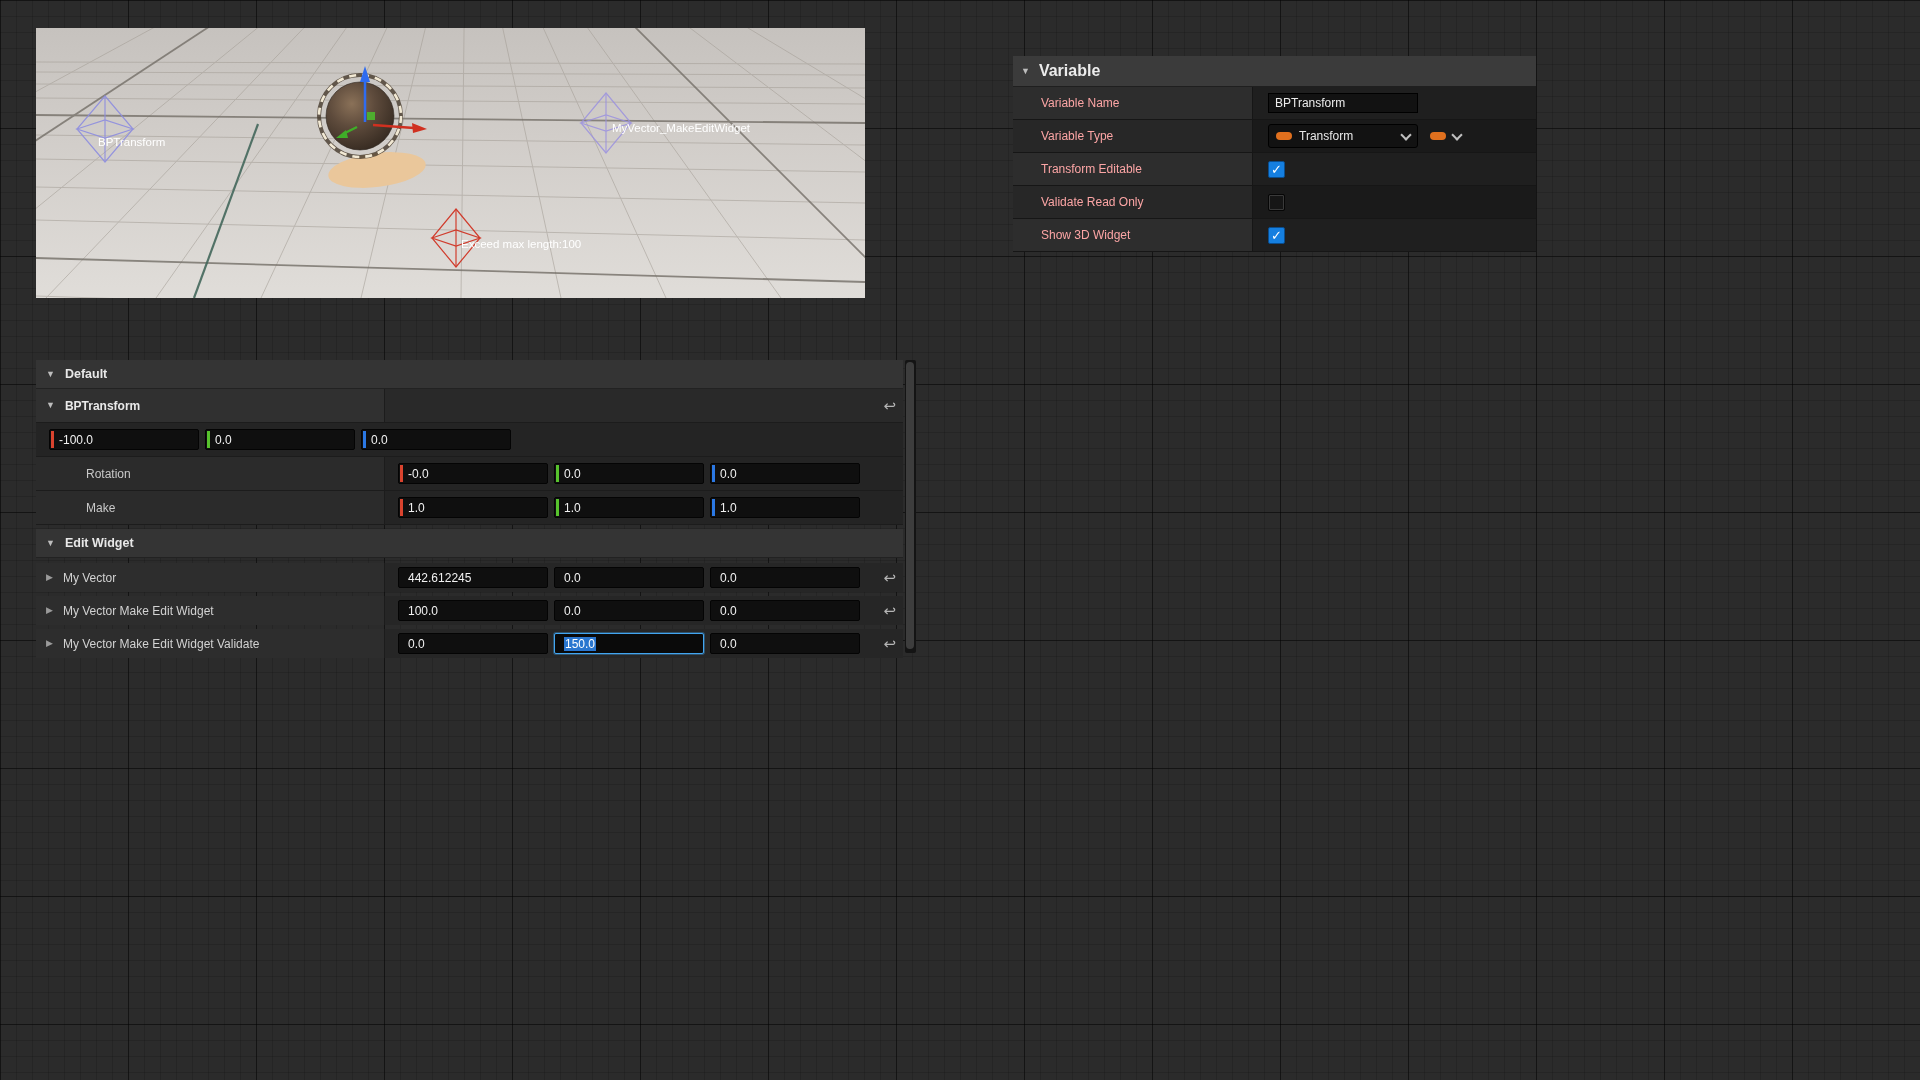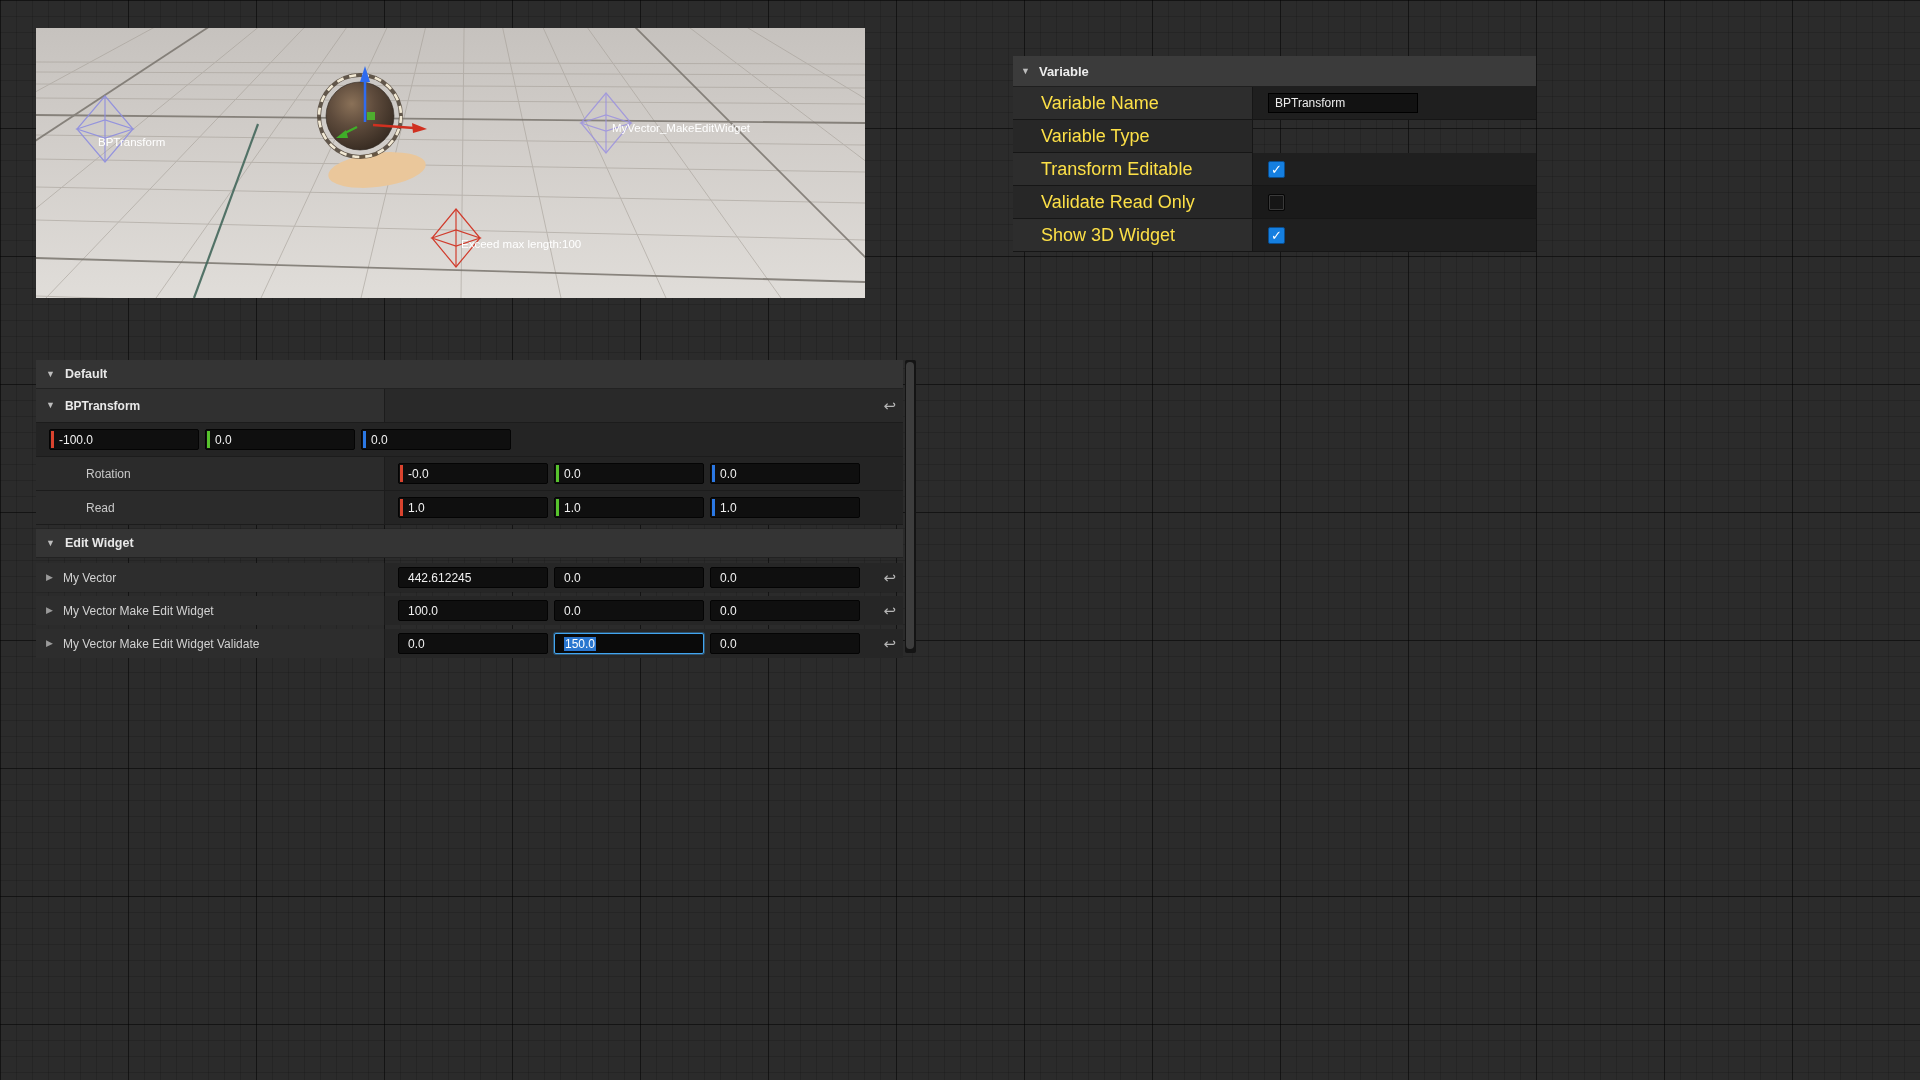--- a/index.html
+++ b/index.html
@@ -31,7 +31,7 @@
   
   #var-panel{position:absolute;left:1013px;top:56px;width:523px;}
   .var-header{height:30px;background:#3b3b3b;display:flex;align-items:center;gap:9px;padding-left:8px;border-bottom:1px solid #1f1f1f;}
-  .var-header .title{font-weight:bold;font-size:13px;color:#ececec;}
+  .var-header .title{font-weight:bold;font-size:16px;color:#ececec;}
   .var-row{height:33px;display:flex;}
   .var-row .name-col{width:240px;box-sizing:border-box;display:flex;align-items:center;padding-left:28px;font-size:18px;color:#fde047;border-right:1px solid #161616;border-bottom:1px solid #161616;}
   .var-row .val-col{flex:1;display:flex;align-items:center;padding-left:15px;border-bottom:1px solid #161616;}

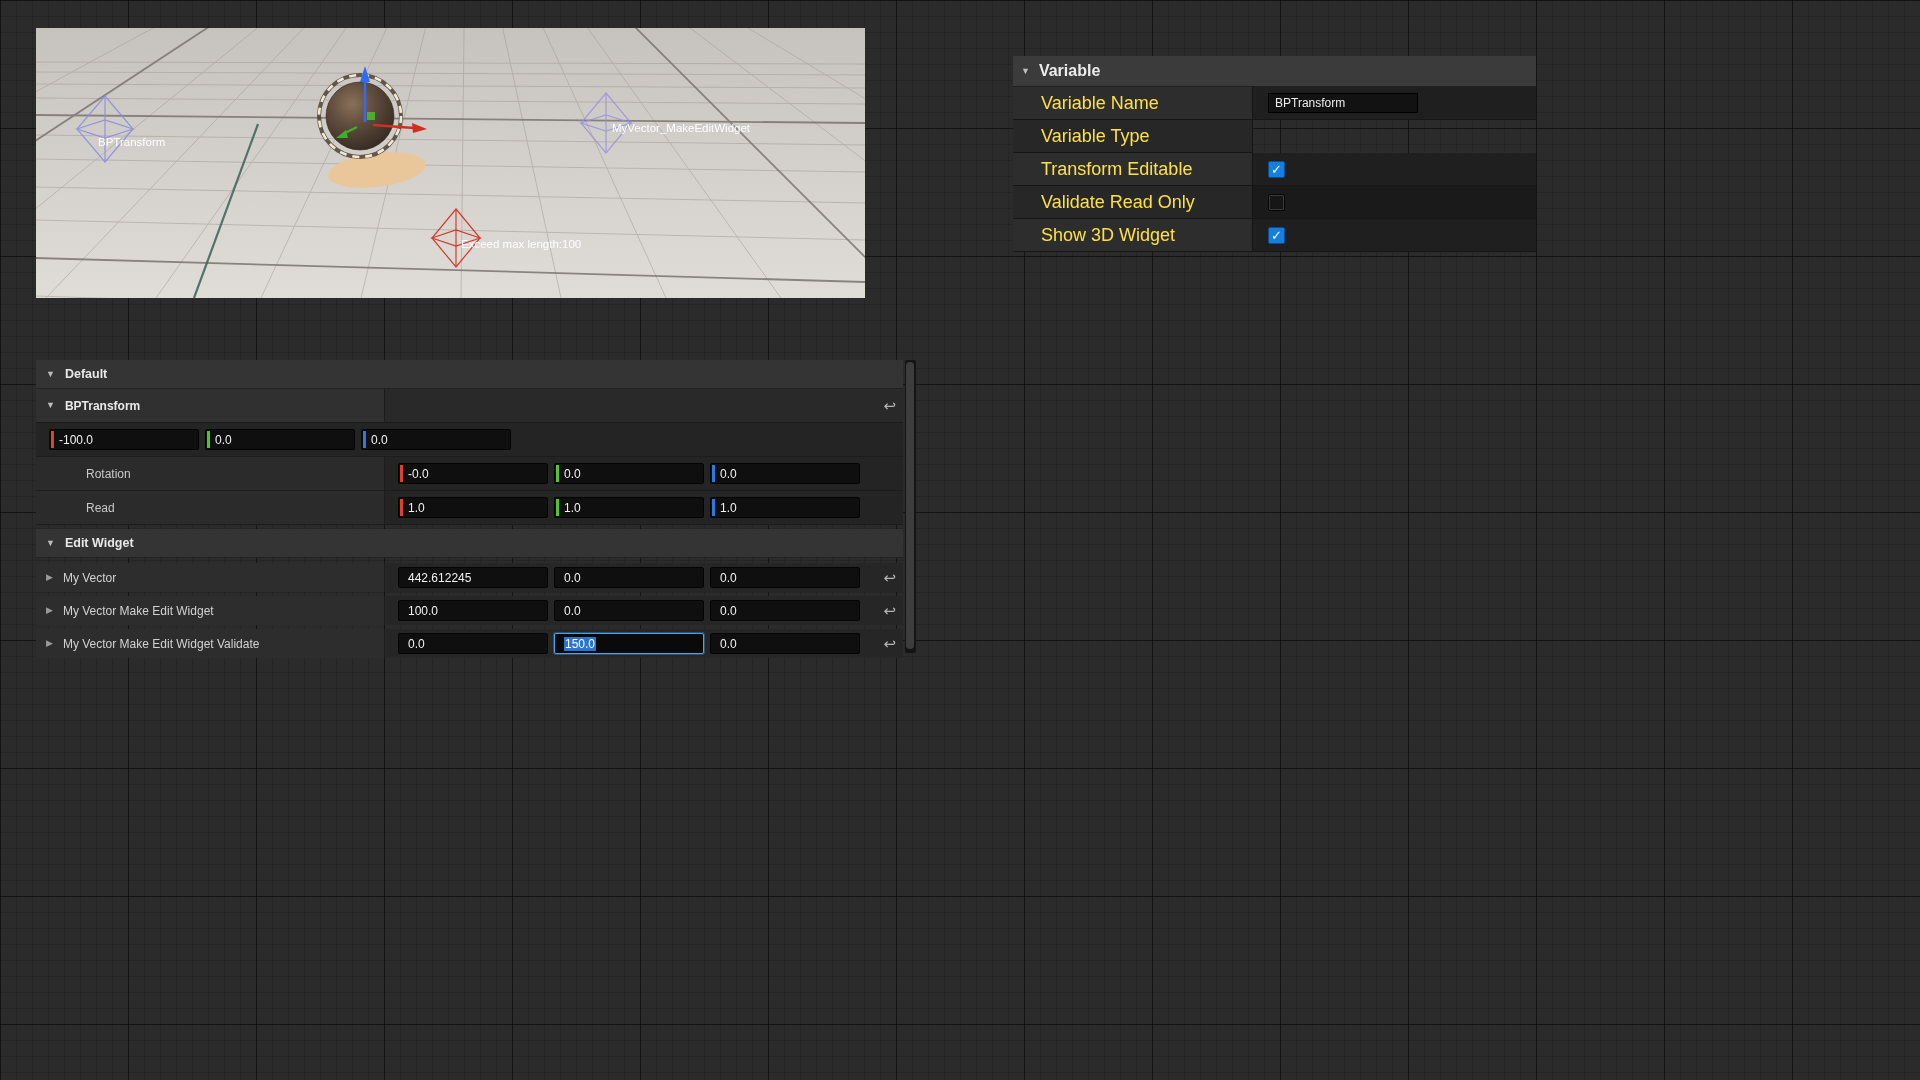--- a/index.html
+++ b/index.html
@@ -33,7 +33,7 @@
   .var-header{height:30px;background:#3b3b3b;display:flex;align-items:center;gap:9px;padding-left:8px;border-bottom:1px solid #1f1f1f;}
   .var-header .title{font-weight:bold;font-size:16px;color:#ececec;}
   .var-row{height:33px;display:flex;}
-  .var-row .name-col{width:240px;box-sizing:border-box;display:flex;align-items:center;padding-left:28px;font-size:18px;color:#fde047;border-right:1px solid #161616;border-bottom:1px solid #161616;}
+  .var-row .name-col{width:240px;box-sizing:border-box;display:flex;align-items:center;padding-left:28px;font-size:12px;color:#fca5a5;border-right:1px solid #161616;border-bottom:1px solid #161616;}
   .var-row .val-col{flex:1;display:flex;align-items:center;padding-left:15px;border-bottom:1px solid #161616;}
   .var-rows .var-row:nth-child(odd) .name-col{background:#2d2d2d;}
   .var-rows .var-row:nth-child(odd) .val-col{background:#1f1f1f;}

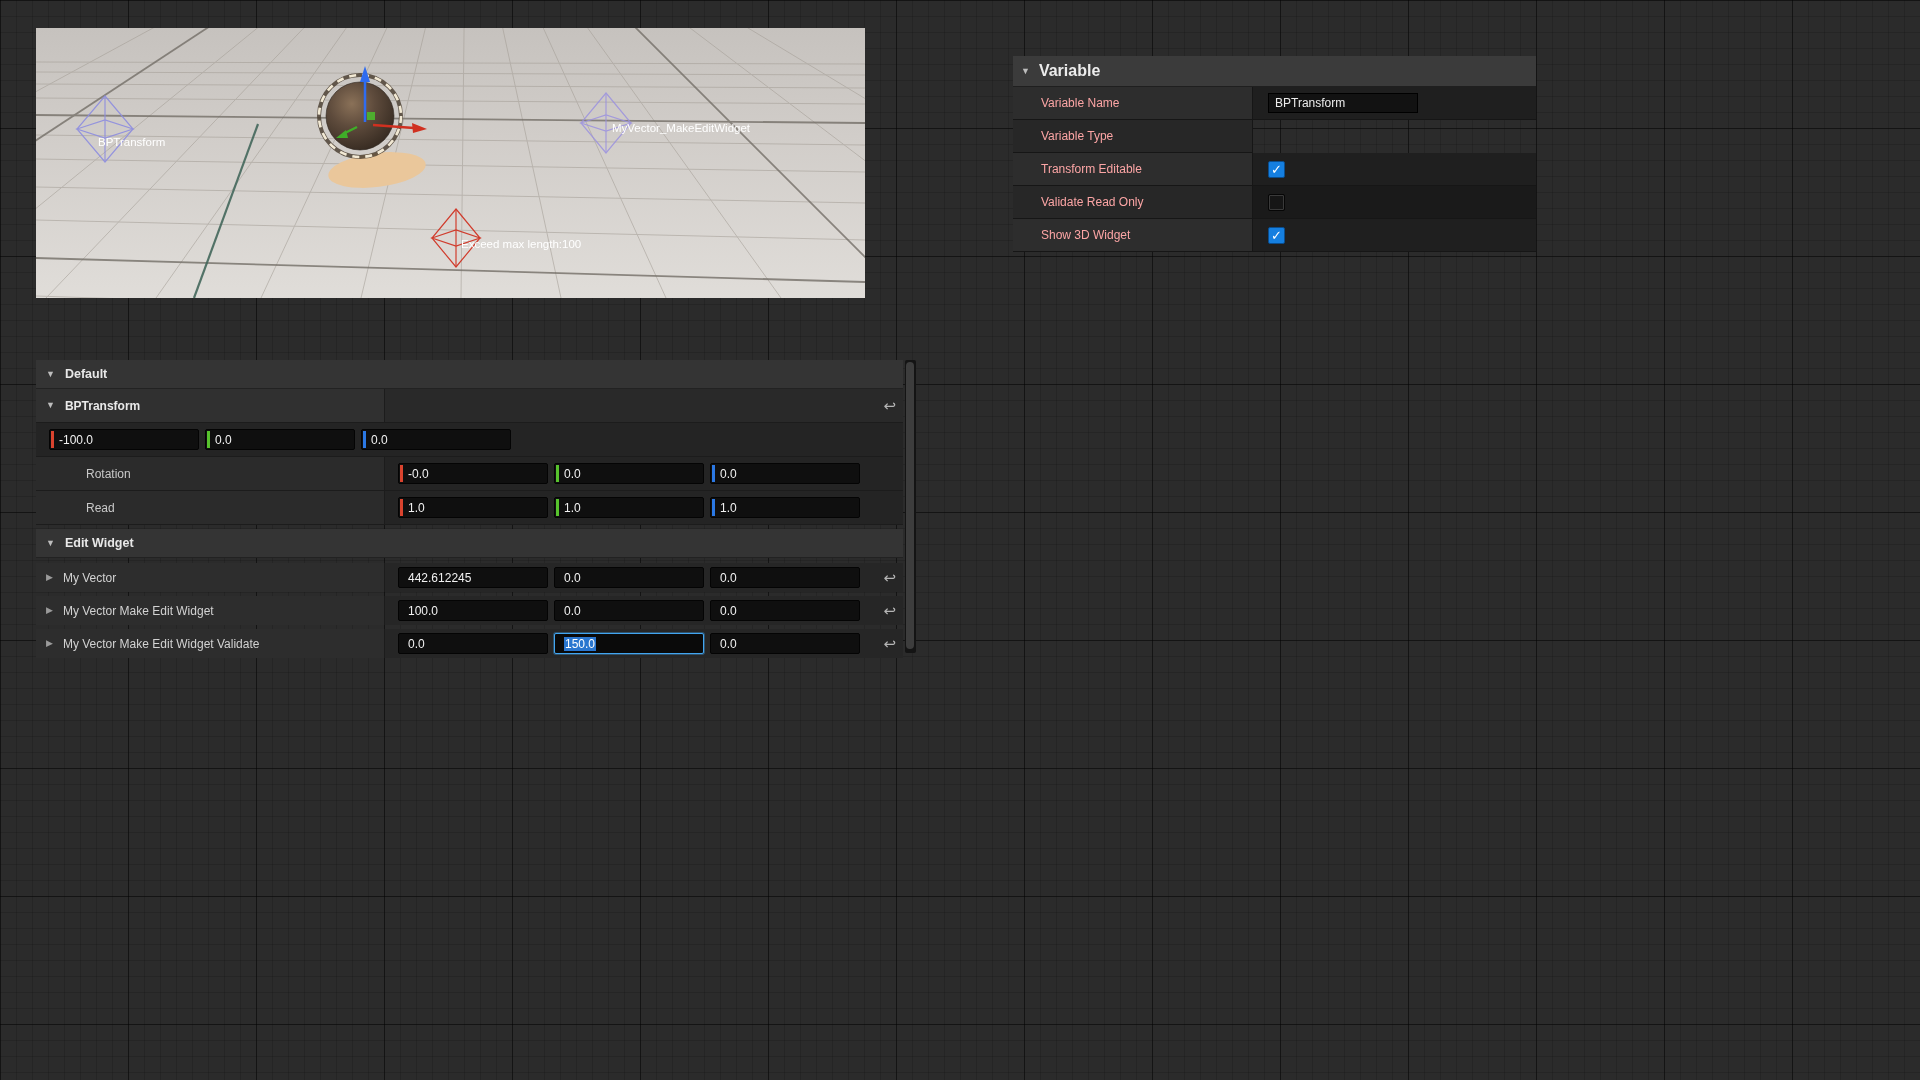--- a/index.html
+++ b/index.html
@@ -187,6 +187,17 @@
       </div>
       <div class="var-row">
         <div class="name-col">Variable Type</div>
+        <div class="val-col">
+          <div class="dropdown">
+            <span class="pill"></span>
+            <span class="dd-label">Transform</span>
+            <span class="chev"></span>
+          </div>
+          <div class="container-sel">
+            <span class="pill"></span>
+            <span class="chev"></span>
+          </div>
+        </div>
       </div>
       <div class="var-row">
         <div class="name-col">Transform Editable</div>

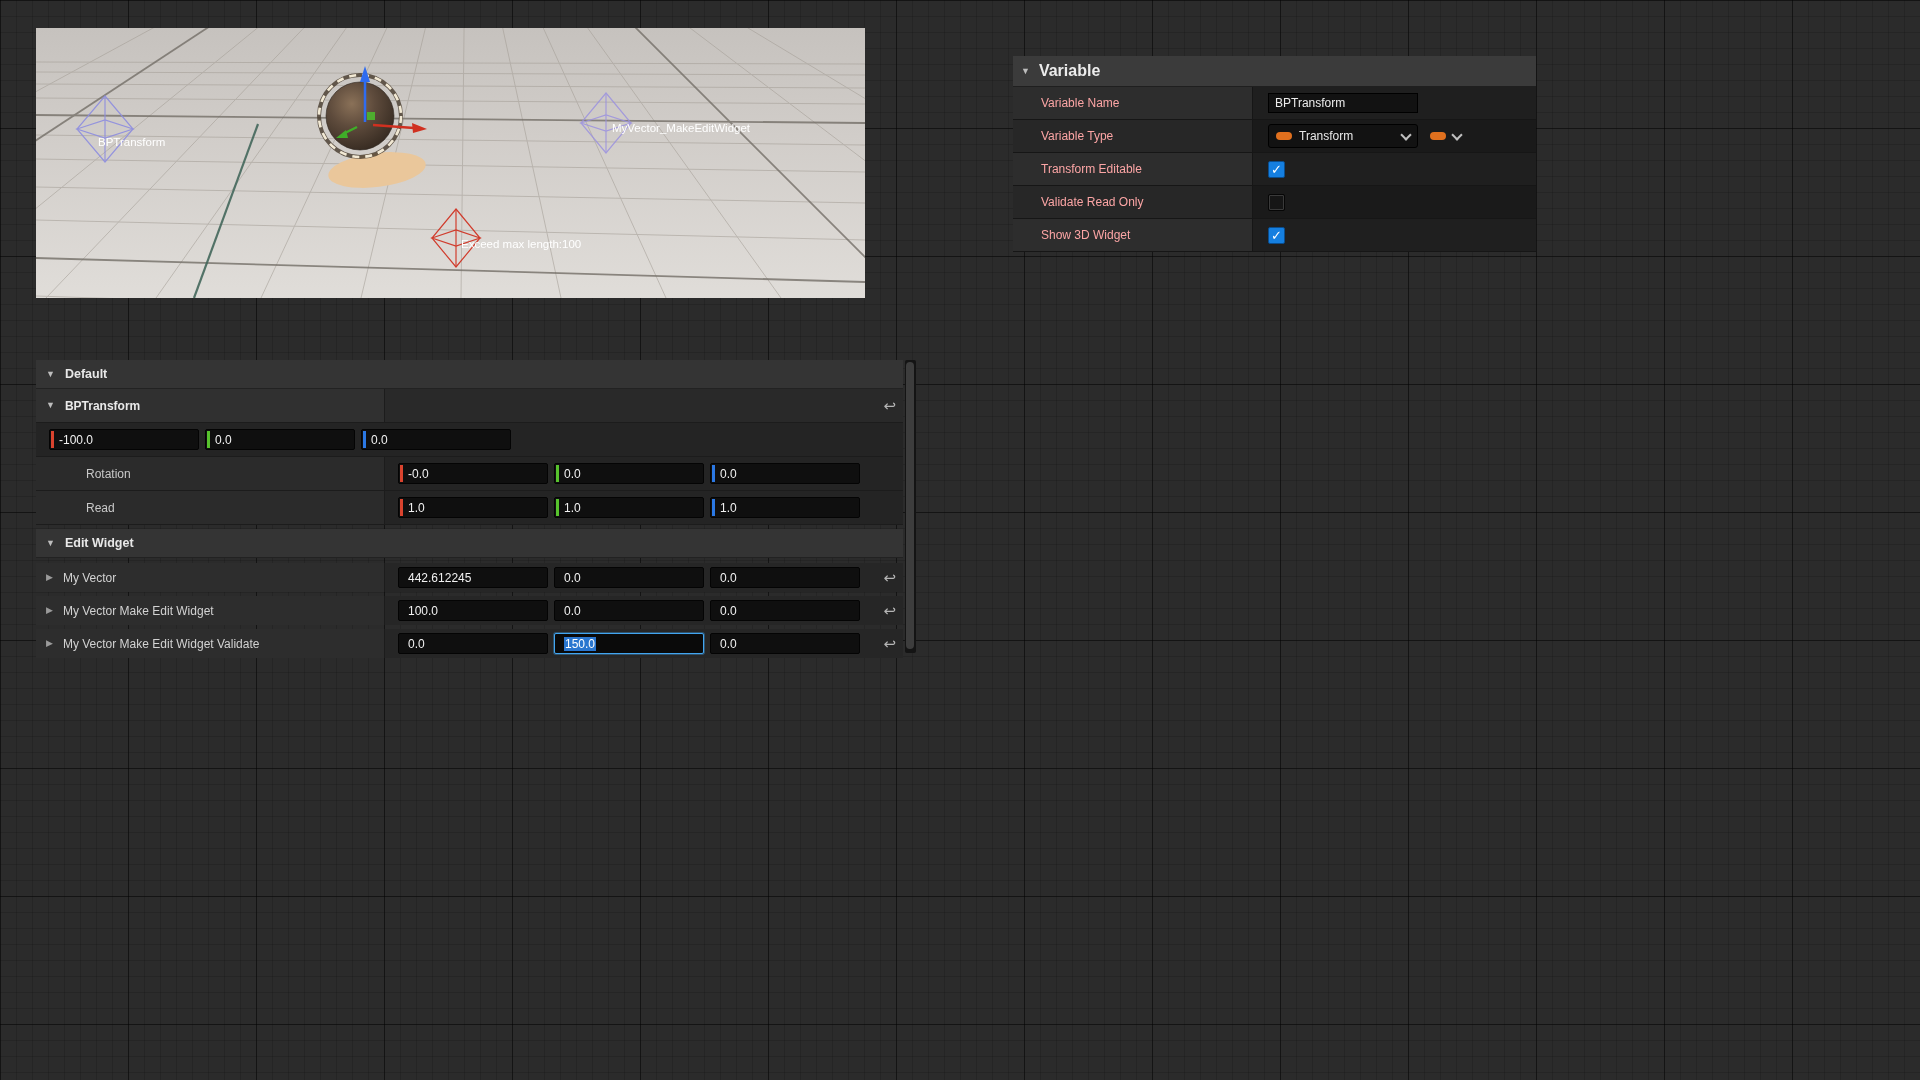--- a/index.html
+++ b/index.html
@@ -277,7 +277,7 @@
     </div>
 
     <div class="prop-row">
-      <div class="pname">Read</div>
+      <div class="pname">Make</div>
       <div class="pval">
         <div class="field">
             <span class="bar x"></span>

